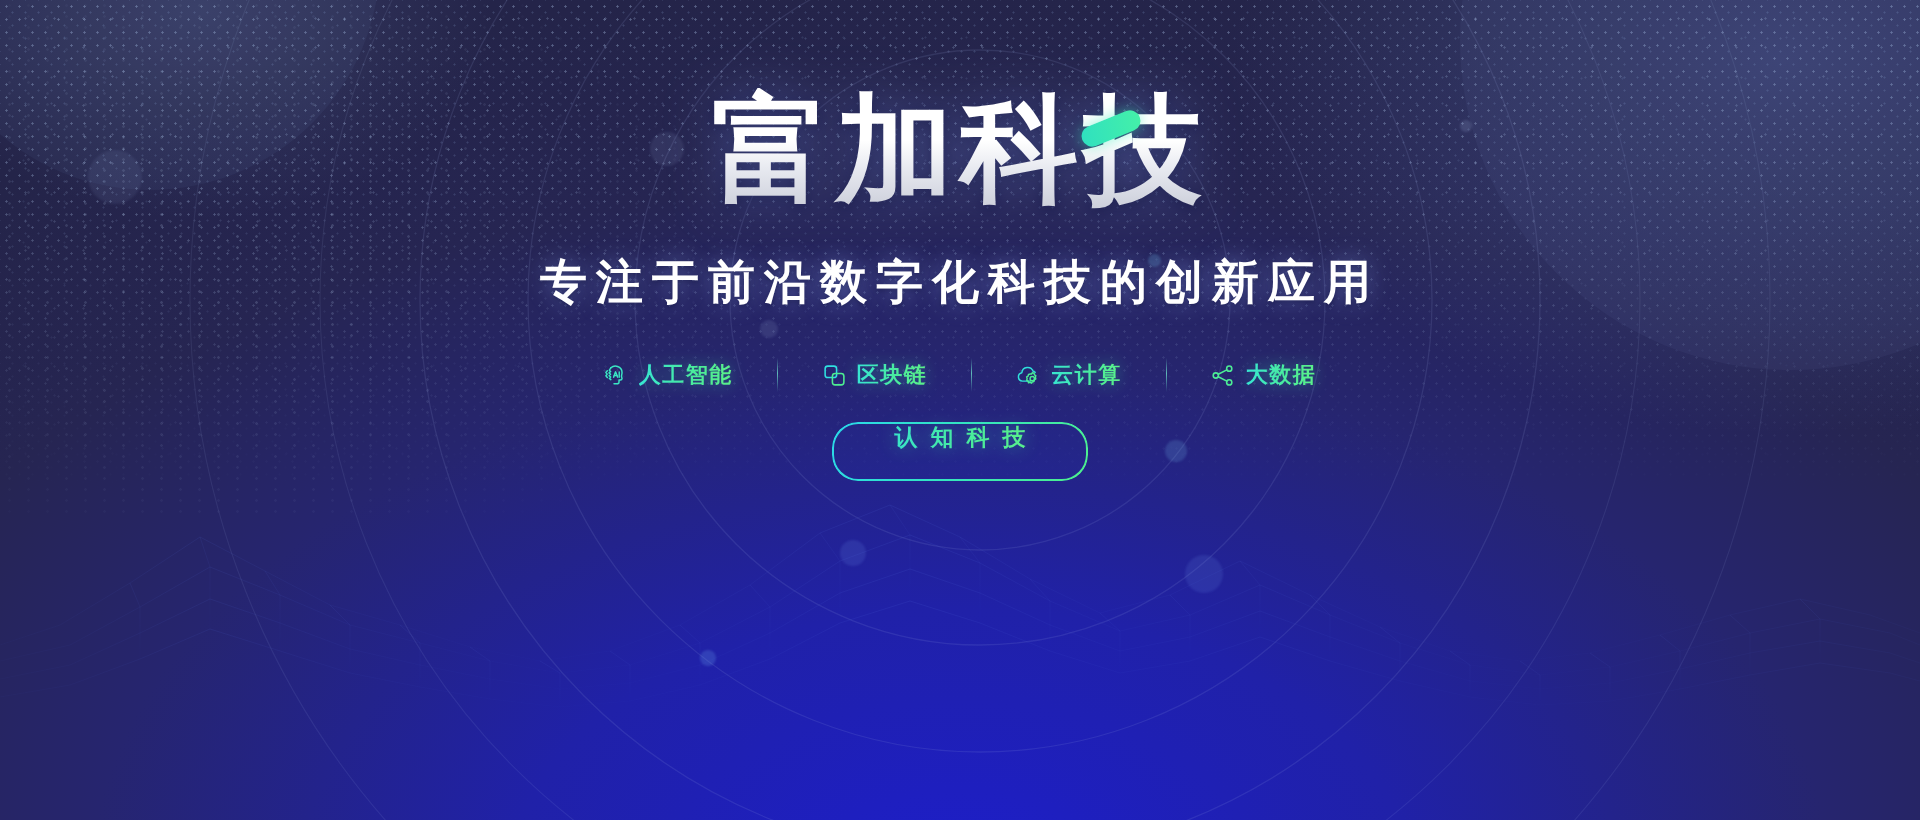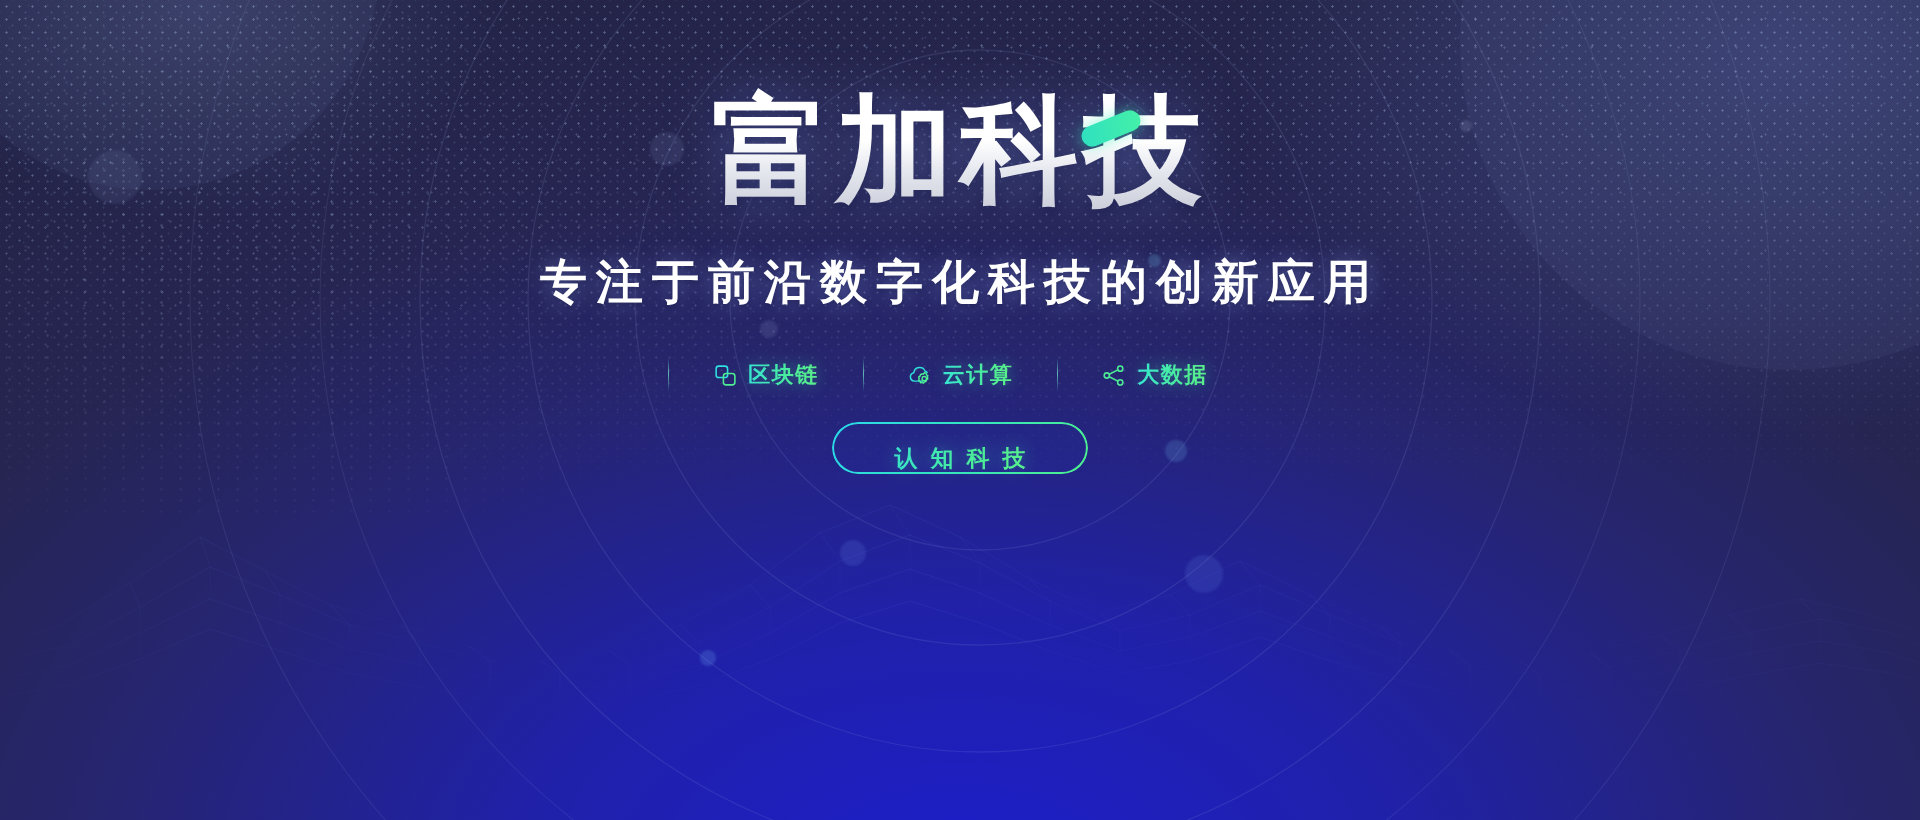--- a/index.html
+++ b/index.html
@@ -61,7 +61,7 @@
   
   .content{
     position:absolute; left:0; top:0; width:1920px; height:820px;
-    display:flex; flex-direction:column; align-items:center;
+    display:flex; flex-direction:column; align-items:center;font-family:Liberation Serif, serif;
   }
 
   .title{

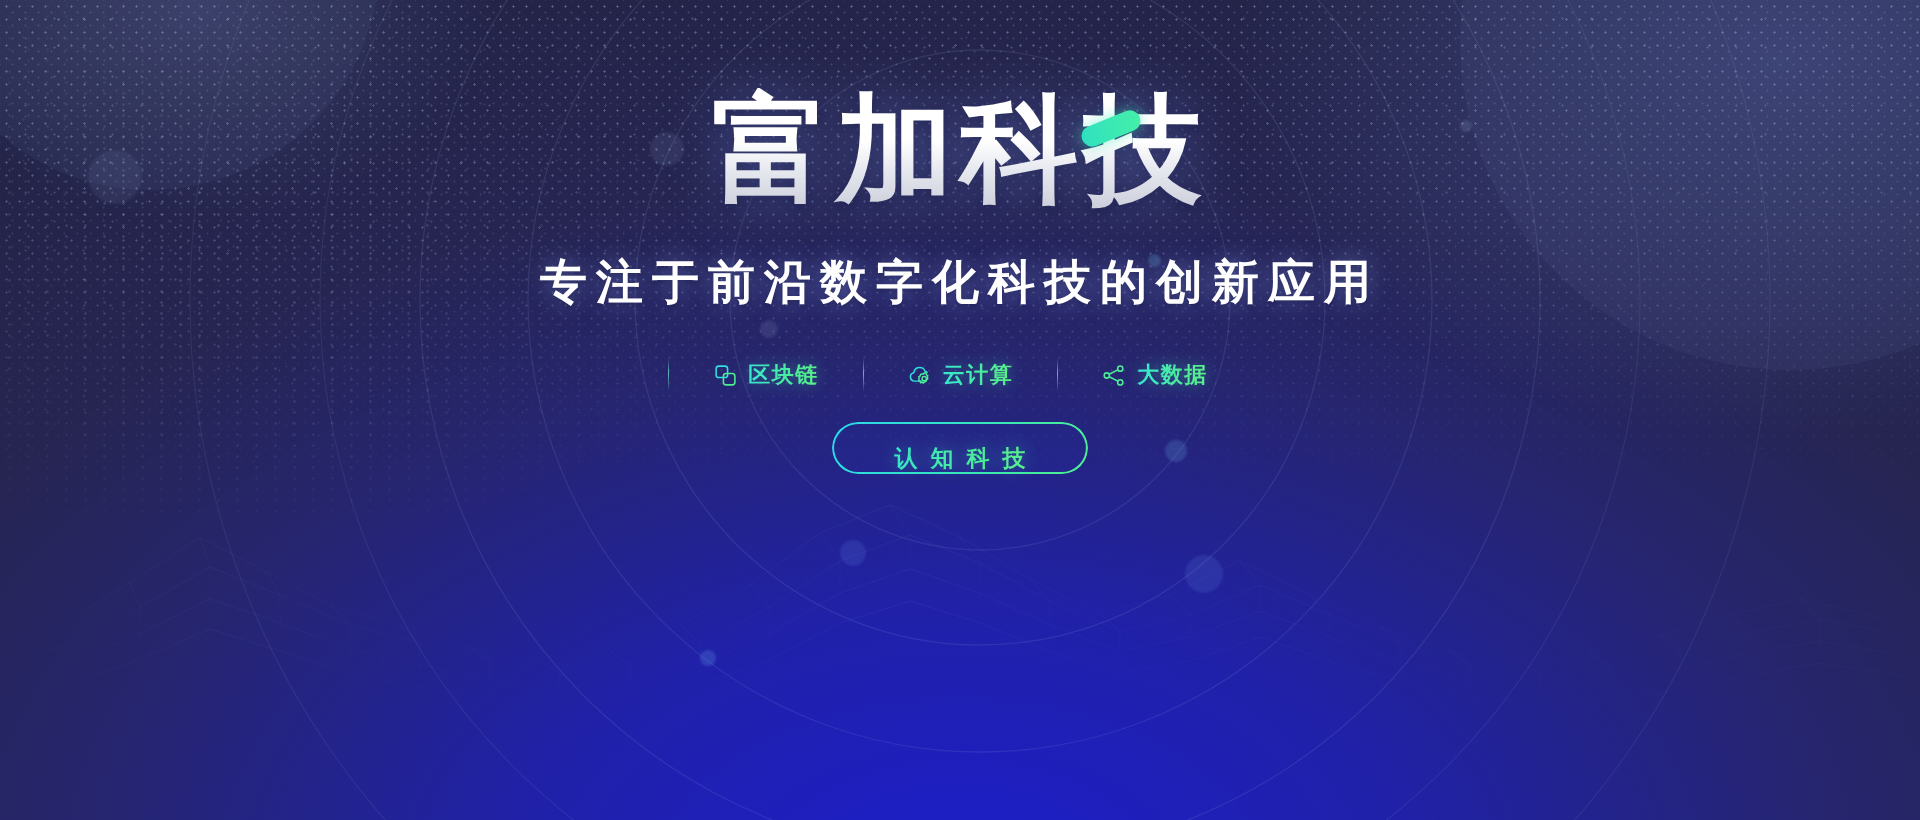--- a/index.html
+++ b/index.html
@@ -325,6 +325,17 @@
 
     <div class="tags">
 
+      <div class="tag">
+        <svg class="tag-icon" viewBox="0 0 24 24" fill="none" stroke="#3ae7c4" stroke-width="1.4" stroke-linecap="round" stroke-linejoin="round">
+          <path d="M6.6 4.6C8.3 3.1 10.8 2.6 13 3.3c2.6.8 4.3 3.1 4.3 5.8 0 1.5-.5 2.6-.5 3.8 0 .8.5 1.2.5 2 0 .9-.7 1.5-1.6 1.5h-1.3v2.1c0 .8-.6 1.4-1.4 1.4H9.6"></path>
+          <path d="M6.6 4.6 5.1 6.9l1.3 1.2-1.6 1.4 1.5 1.3-1.4 1.3 1.5 1.3-1.3 1.4 1.5 1.2"></path>
+          <path d="M3.2 7.4 1.8 9.1l1.3 1.6-1.3 1.6 1.4 1.7"></path>
+          <path d="M9.2 13.6l1.9-5.1 2 5.1"></path>
+          <path d="M9.9 11.9h2.6"></path>
+          <path d="M14.6 8.5v5.1"></path>
+        </svg>
+        <span class="tag-label">人工智能</span>
+      </div>
 
       <div class="tag-sep"></div>
 

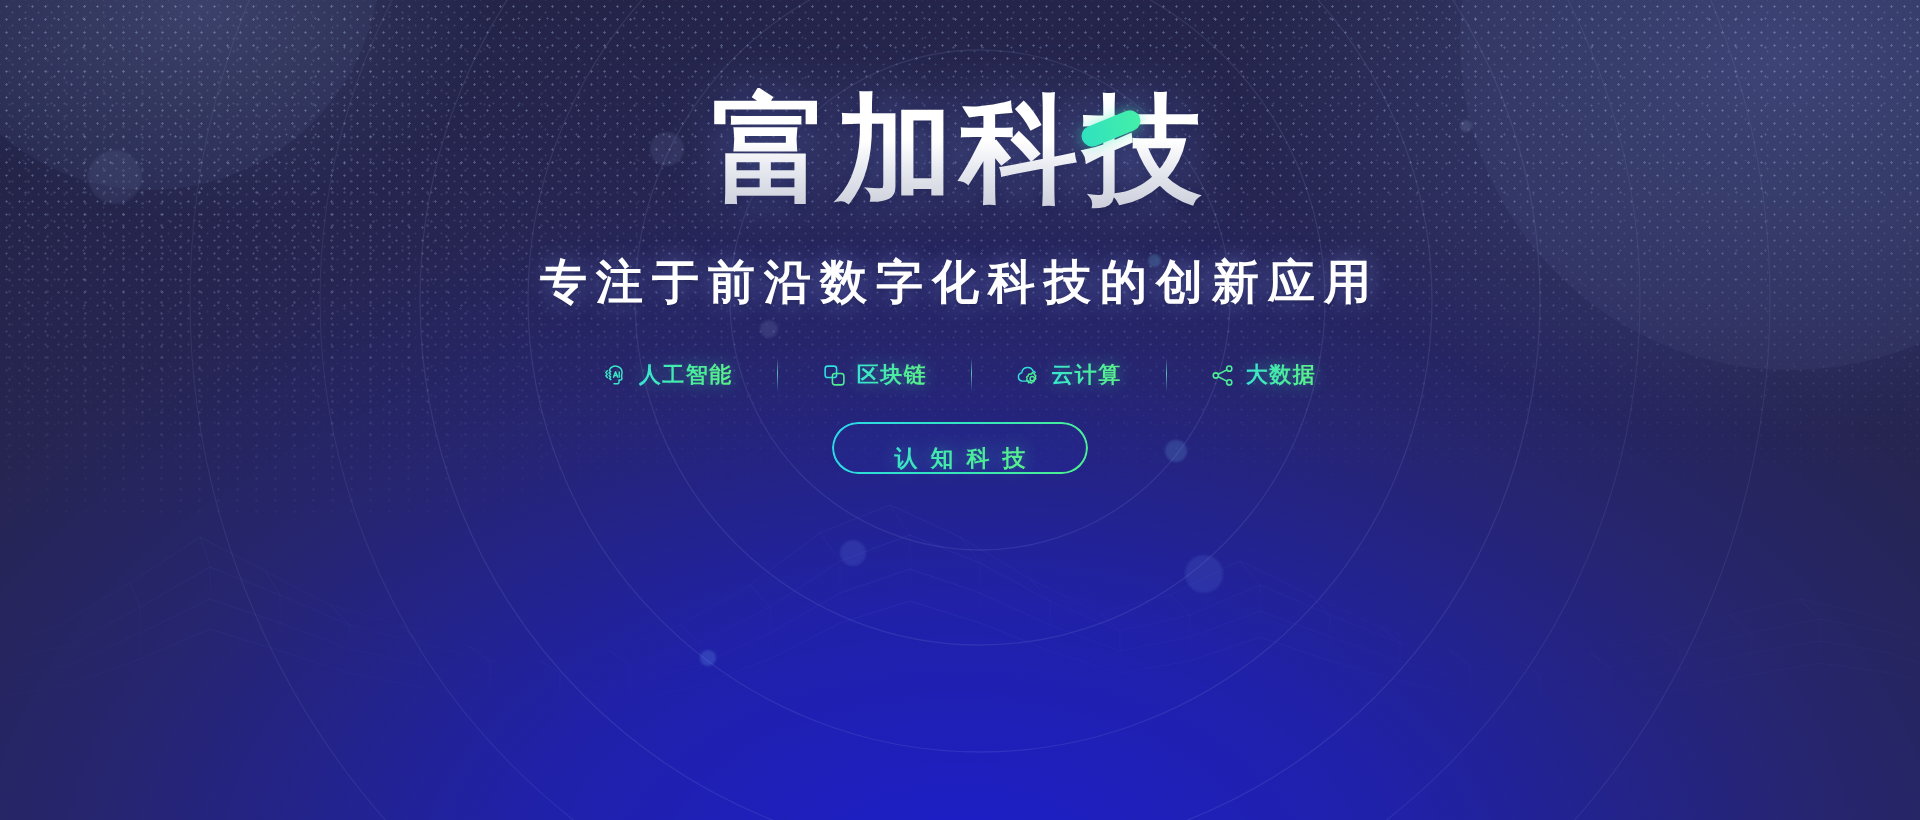--- a/index.html
+++ b/index.html
@@ -125,8 +125,8 @@
   .pill-wrap{ margin-top:30px; }
   .pill{
     position:relative;
-    display:flex; align-items:flex-end; justify-content:center;
-    width:256px; height:52px;
+    display:flex; align-items:flex-start; justify-content:center;
+    width:256px; height:59px;
     border-radius:26px;
     background:rgba(40,60,190,.10);
     cursor:pointer;

